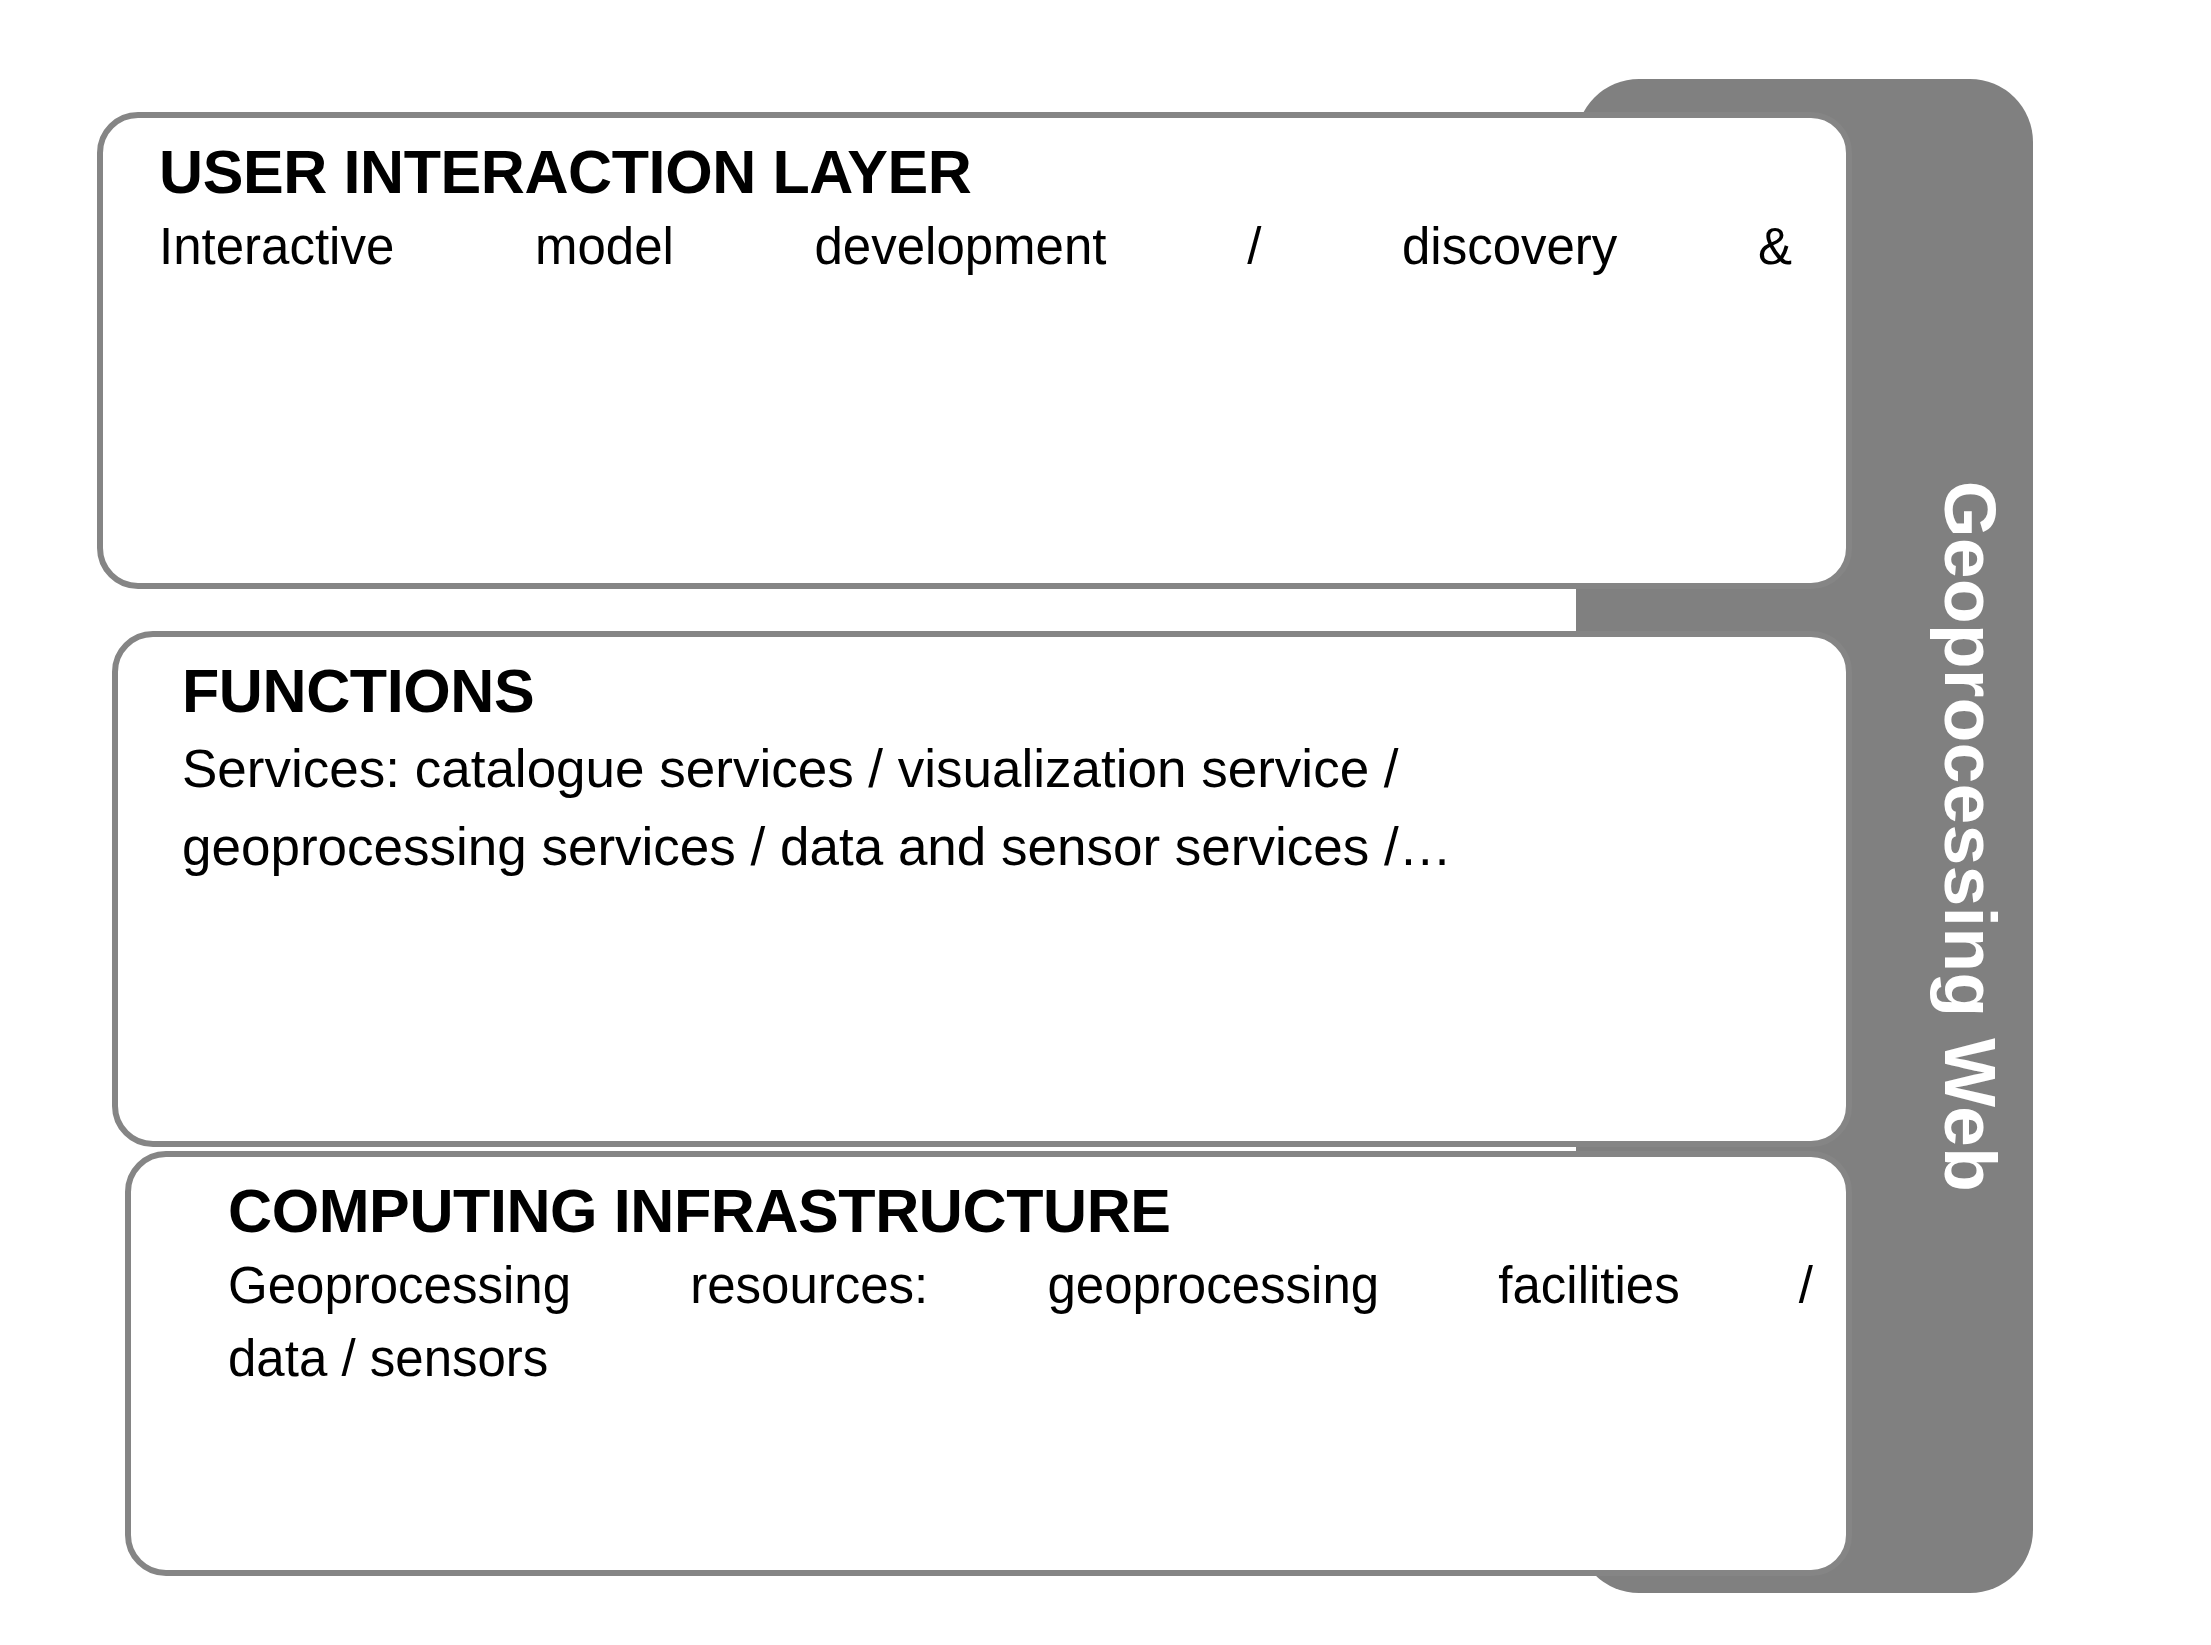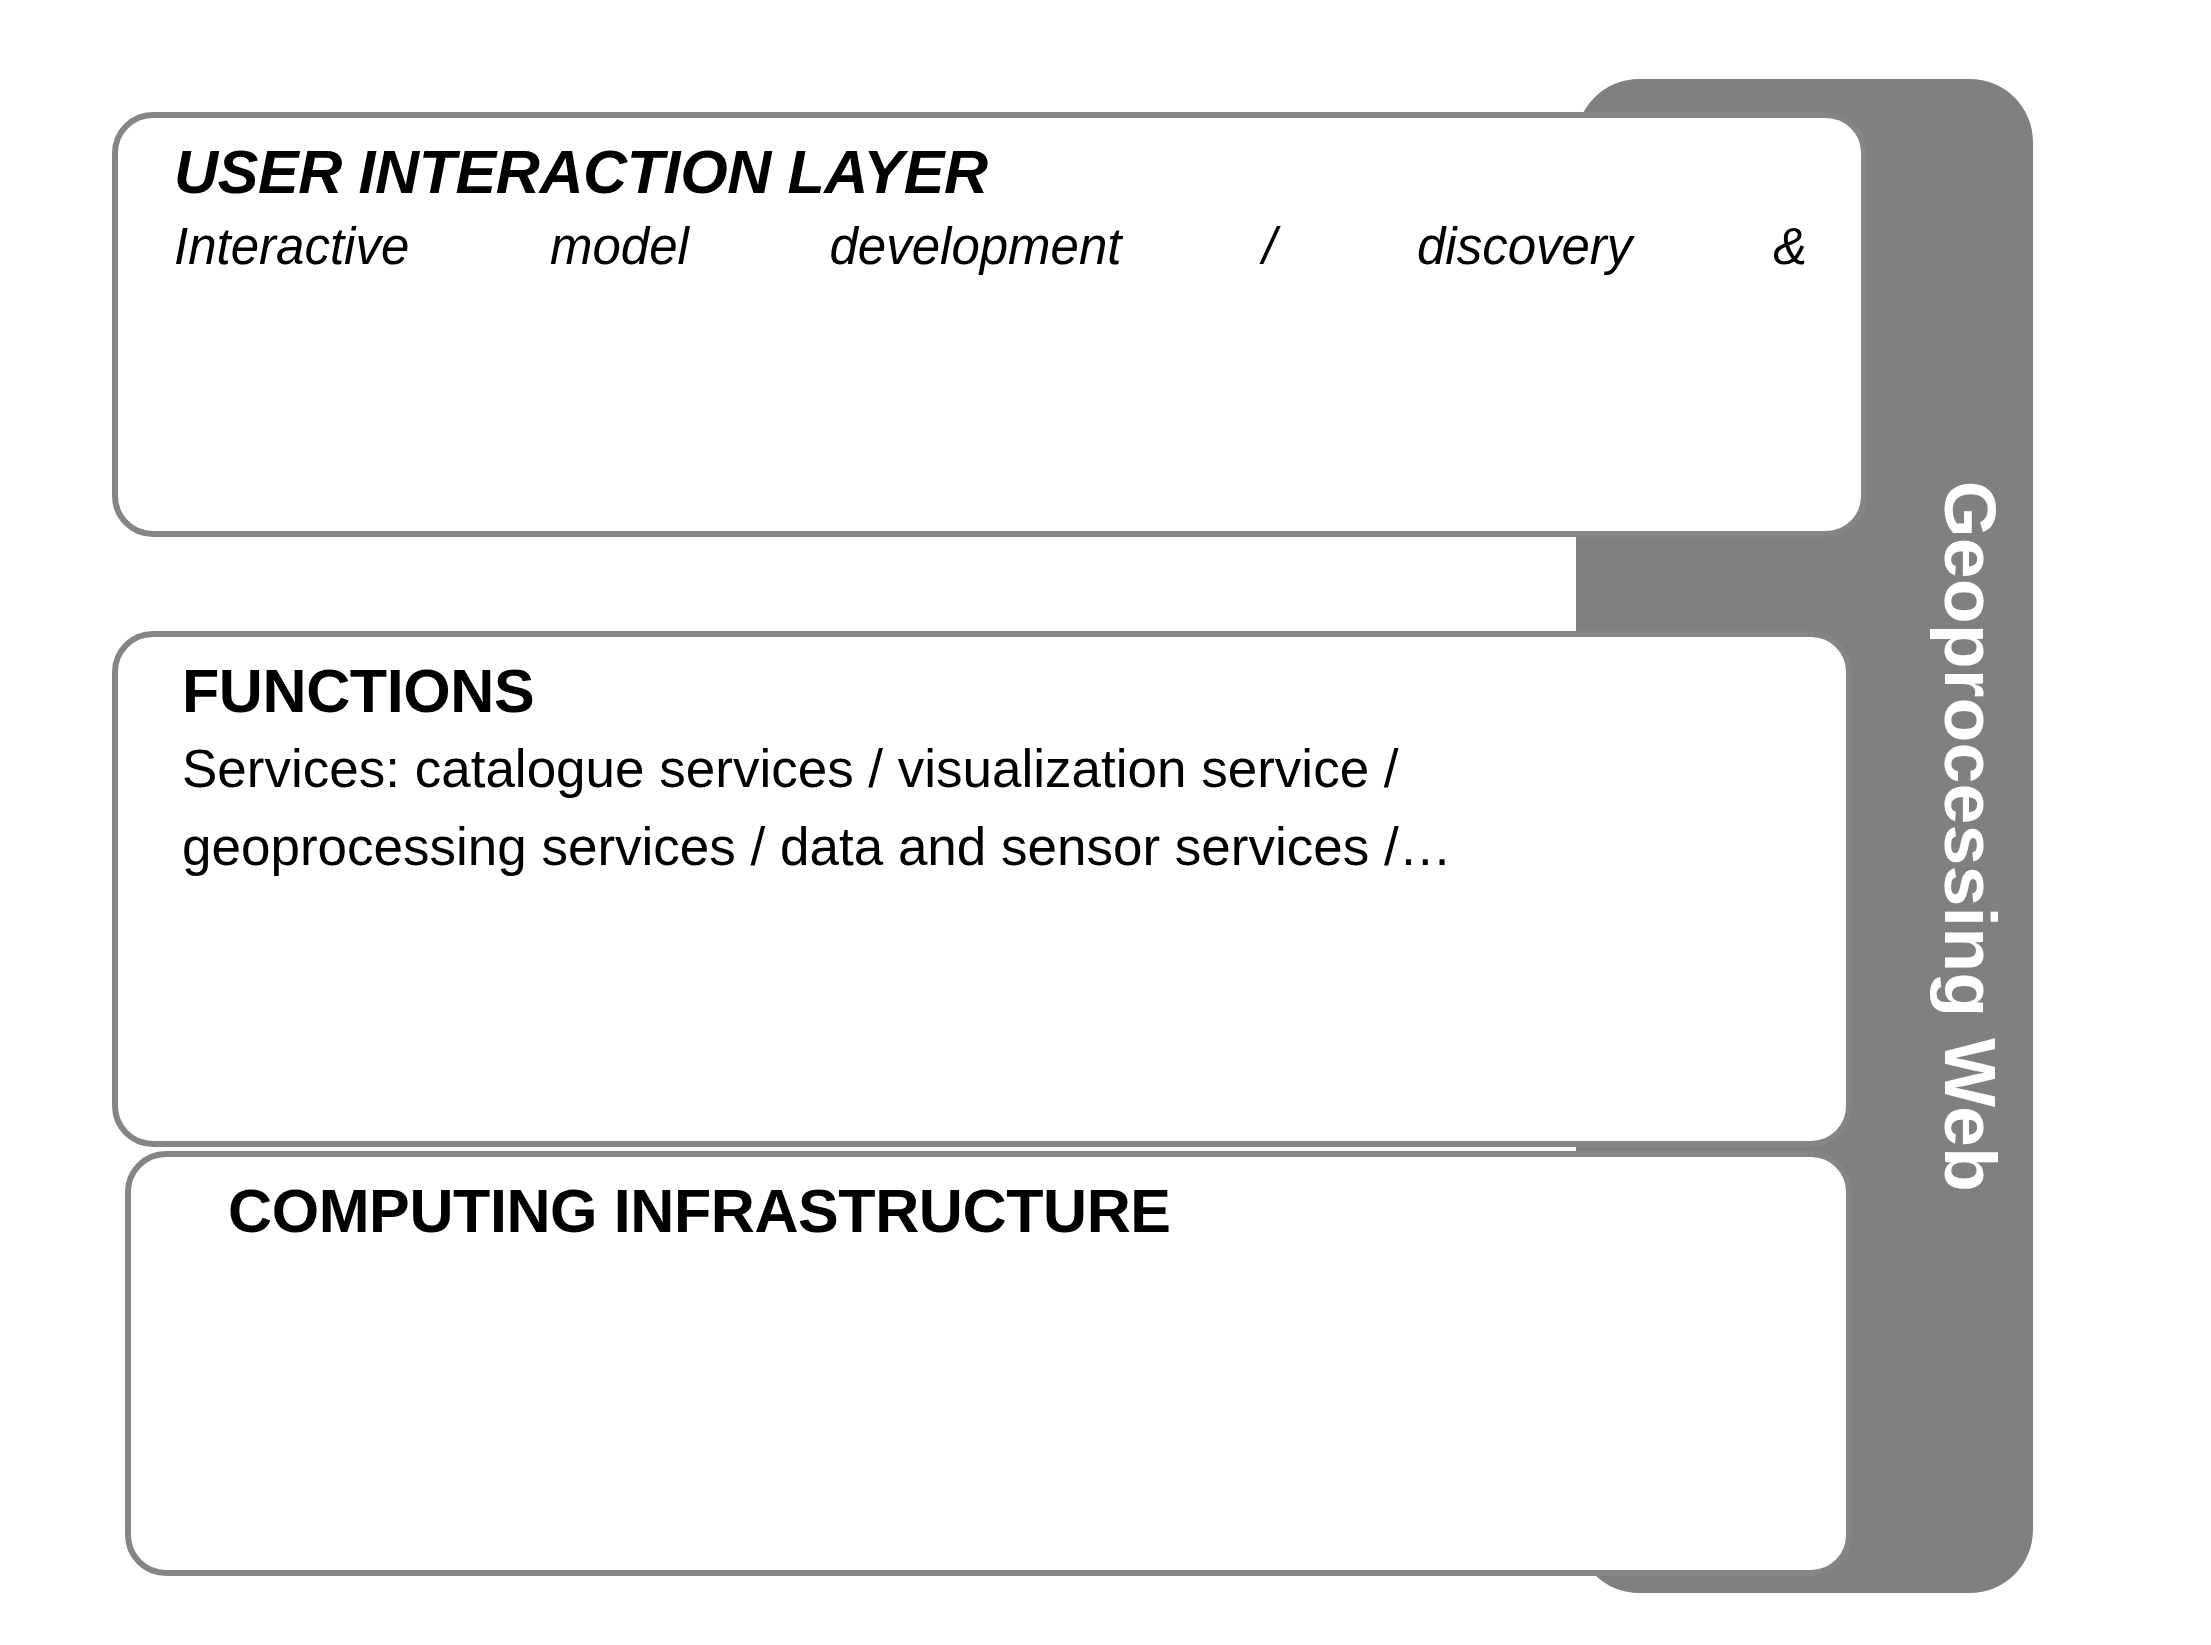--- a/index.html
+++ b/index.html
@@ -62,7 +62,7 @@
     box-sizing: border-box;
   }
 
-  .box-user      { left: 112px; top: 112px;  width: 1755px; height: 425px; font-style: italic; }
+  .box-user      { left: 97px; top: 112px;  width: 1755px; height: 477px; }
   .box-functions { left: 112px; top: 631px;  width: 1740px; height: 516px; }
   .box-infra     { left: 125px; top: 1151px; width: 1727px; height: 425px; }
 

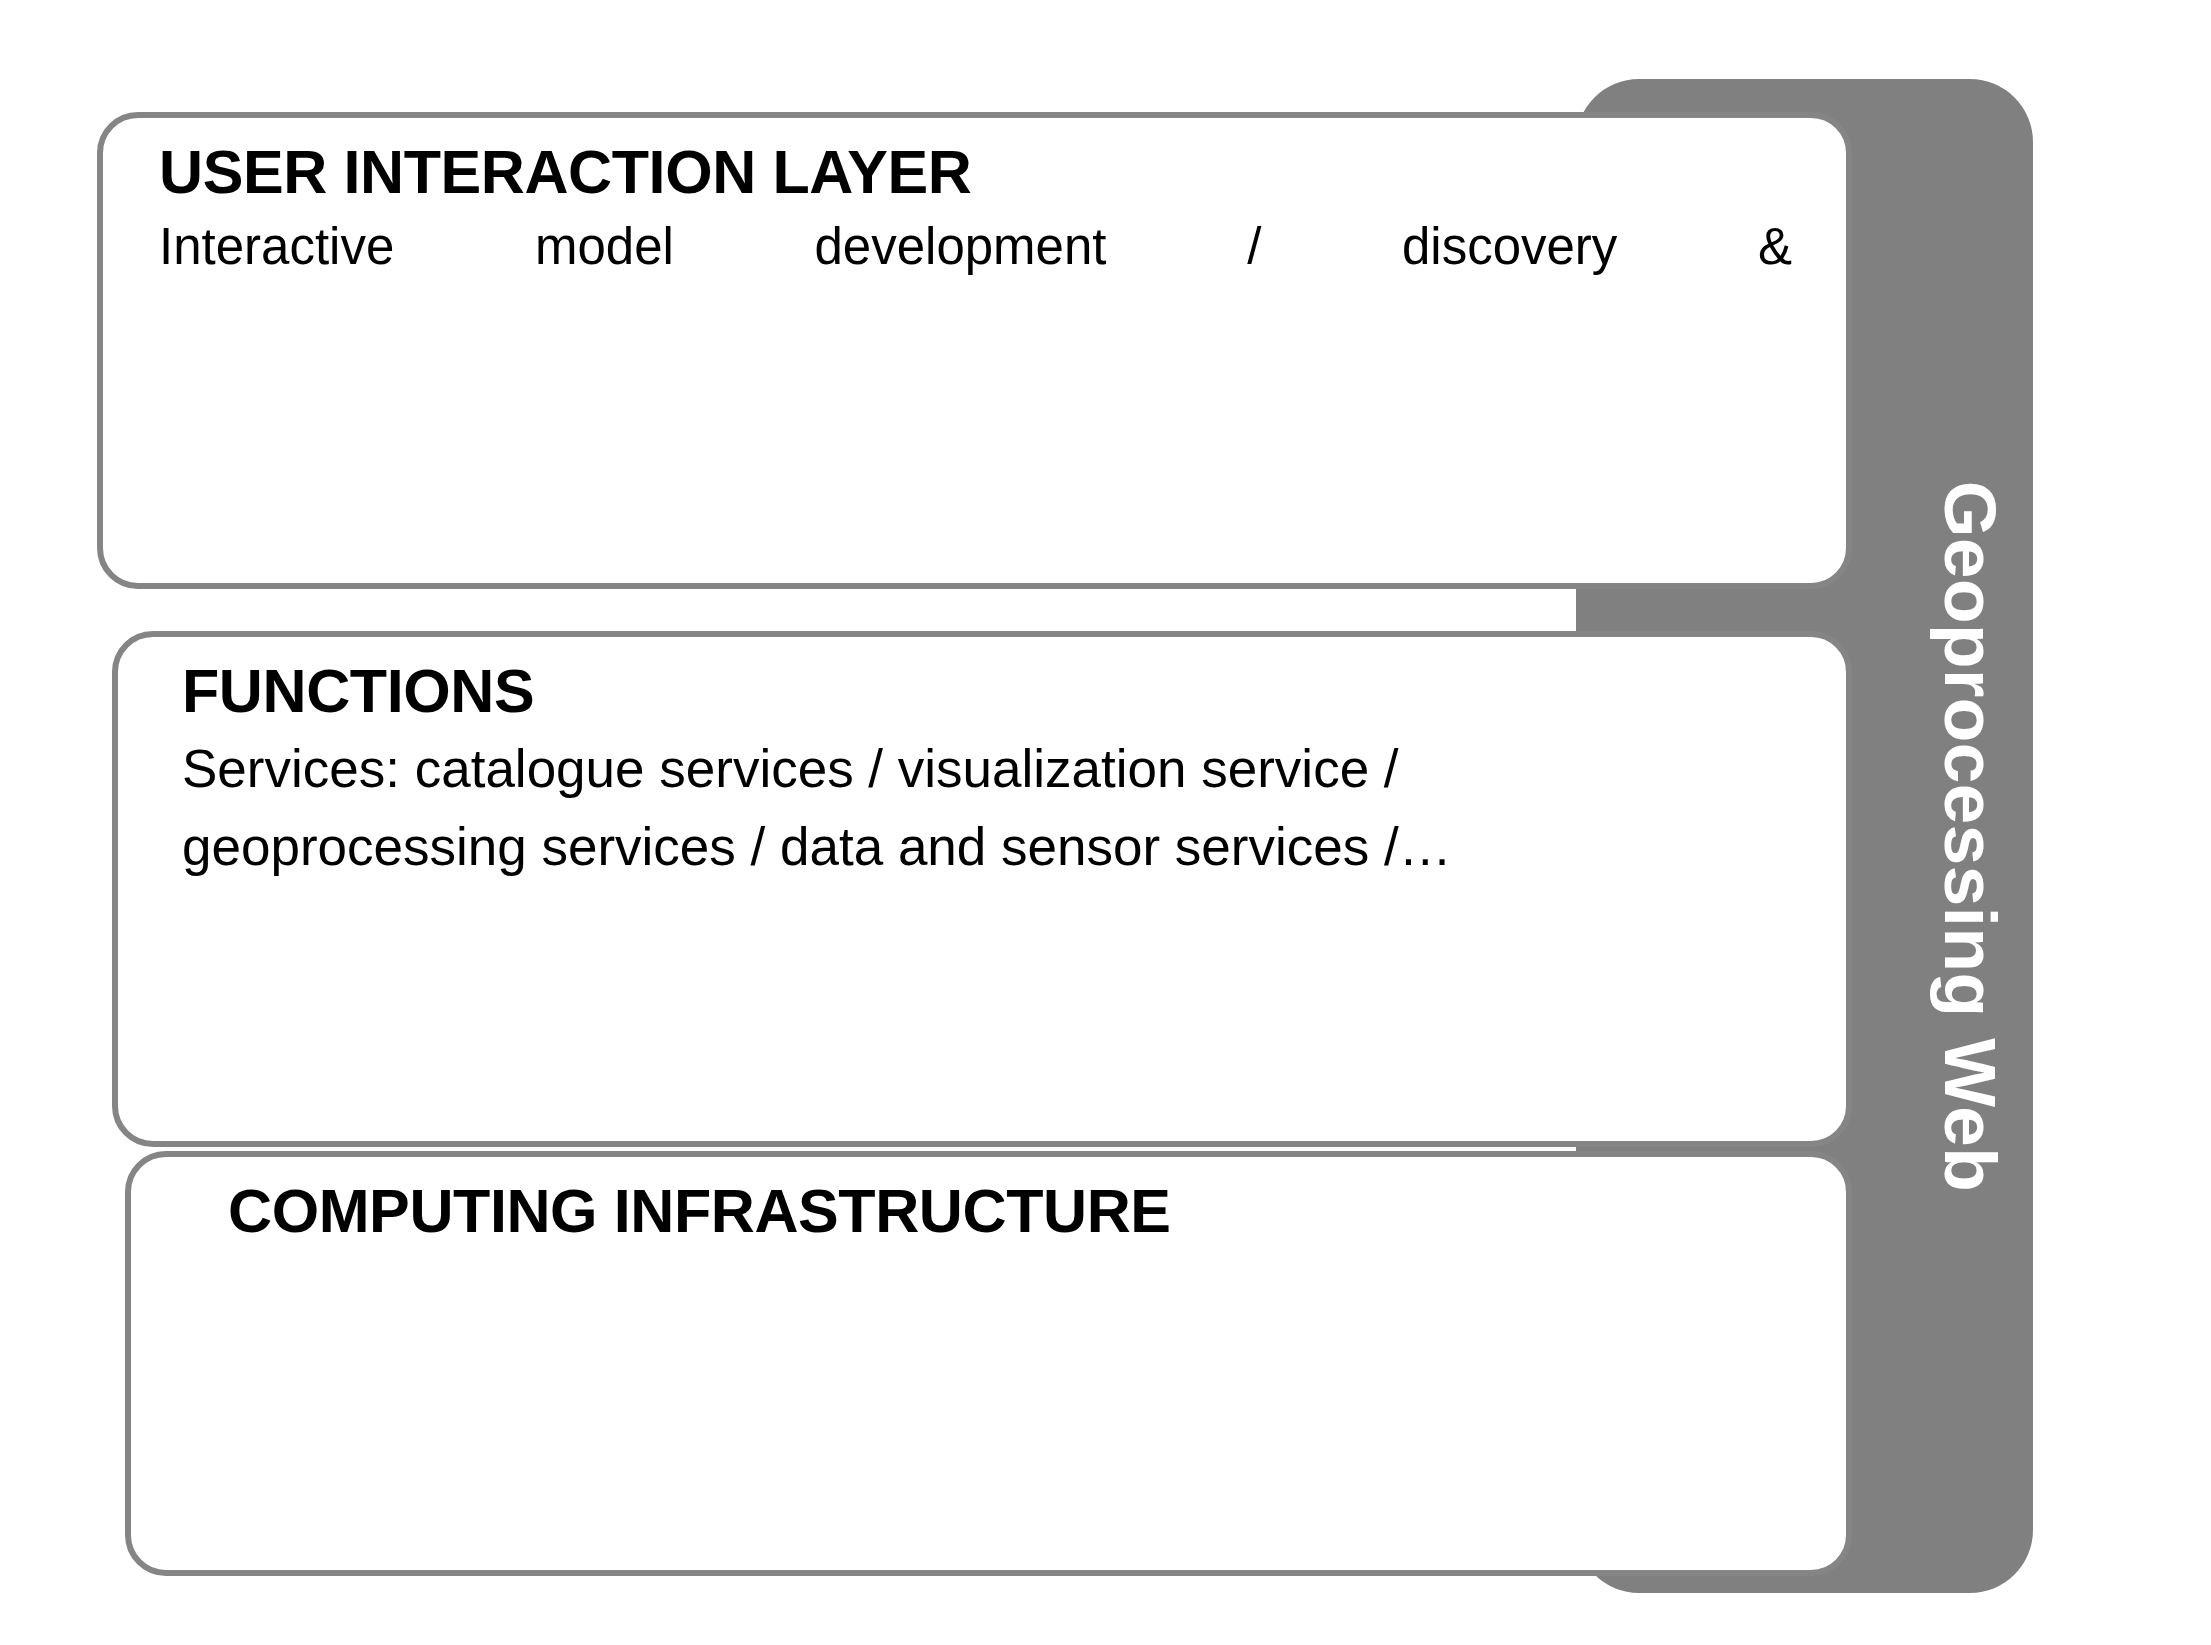--- a/index.html
+++ b/index.html
@@ -129,6 +129,10 @@
   <div class="layer-box box-infra">
     <div class="box-inner">
       <div class="layer-title">COMPUTING INFRASTRUCTURE</div>
+      <div class="layer-body">
+        <span class="line justify">Geoprocessing resources: geoprocessing facilities /</span>
+        <span class="line">data / sensors</span>
+      </div>
     </div>
   </div>
 

